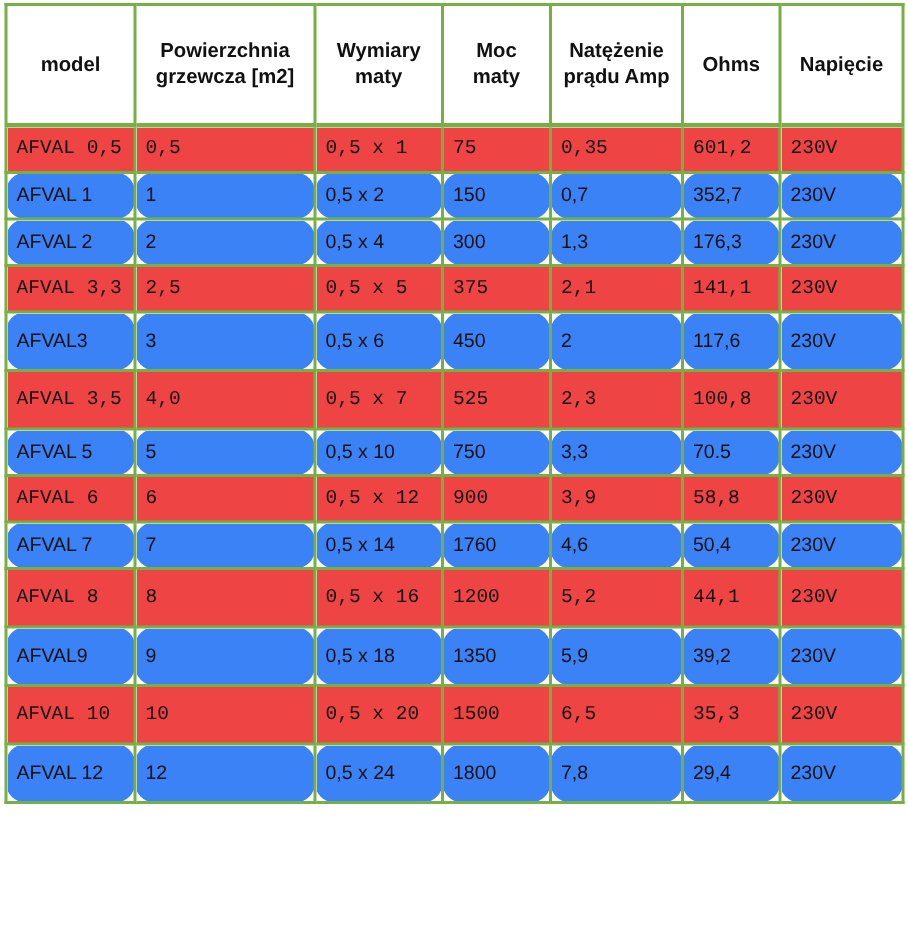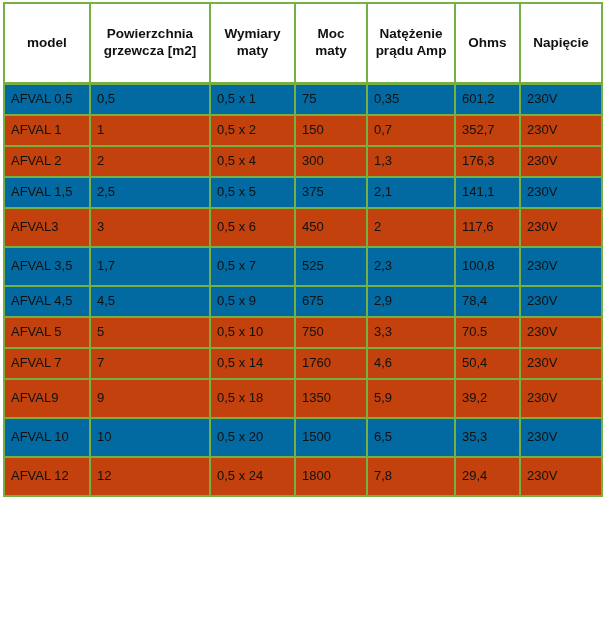--- a/index.html
+++ b/index.html
@@ -58,7 +58,8 @@
     height: 23px;
   }
   table.spec-table tbody tr.shaded td {
-    background: #0369a1;
+    background: #ef4444;
+    font-family: Liberation Mono, monospace;
   }
   table.spec-table tbody tr.plain td {
     background: #c2410c;

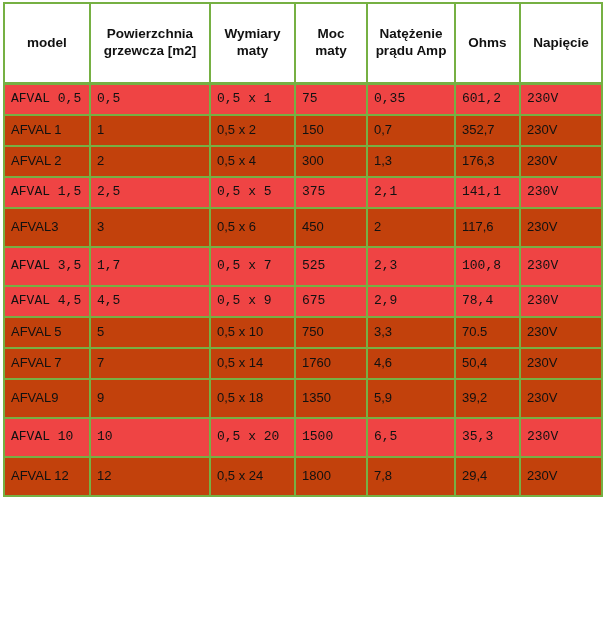--- a/index.html
+++ b/index.html
@@ -62,7 +62,8 @@
     font-family: Liberation Mono, monospace;
   }
   table.spec-table tbody tr.plain td {
-    background: #c2410c;
+    background: #3b82f6;
+    border-radius: 13px;
   }
   table.spec-table tbody tr.tall td {
     height: 31px;

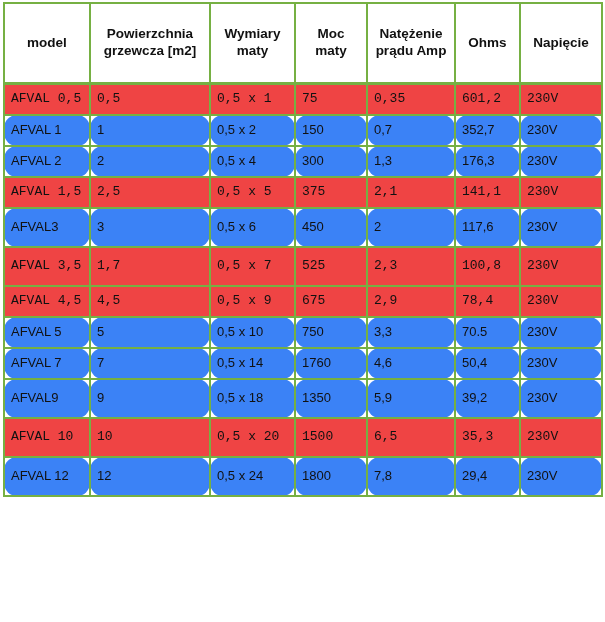--- a/index.html
+++ b/index.html
@@ -126,7 +126,7 @@
           <td>230V</td>
         </tr>
         <tr class="shaded">
-          <td>AFVAL 1,5</td>
+          <td>AFVAL 3,3</td>
           <td>2,5</td>
           <td>0,5 x 5</td>
           <td>375</td>

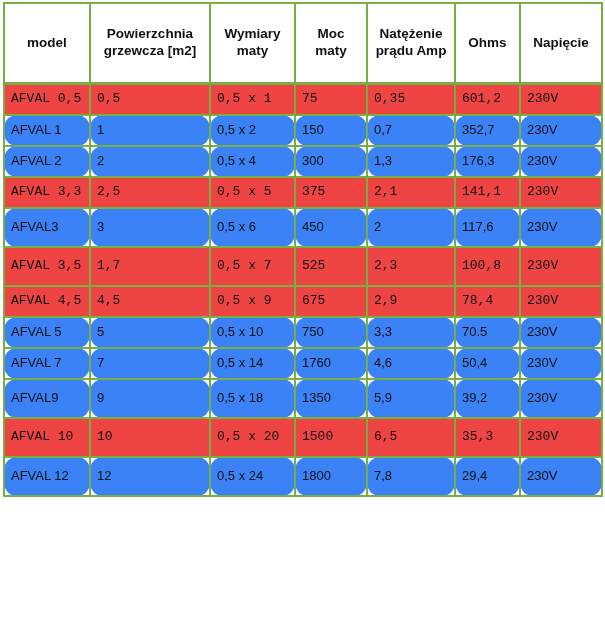--- a/index.html
+++ b/index.html
@@ -145,7 +145,7 @@
         </tr>
         <tr class="shaded tall">
           <td>AFVAL 3,5</td>
-          <td>1,7</td>
+          <td>4,0</td>
           <td>0,5 x 7</td>
           <td>525</td>
           <td>2,3</td>

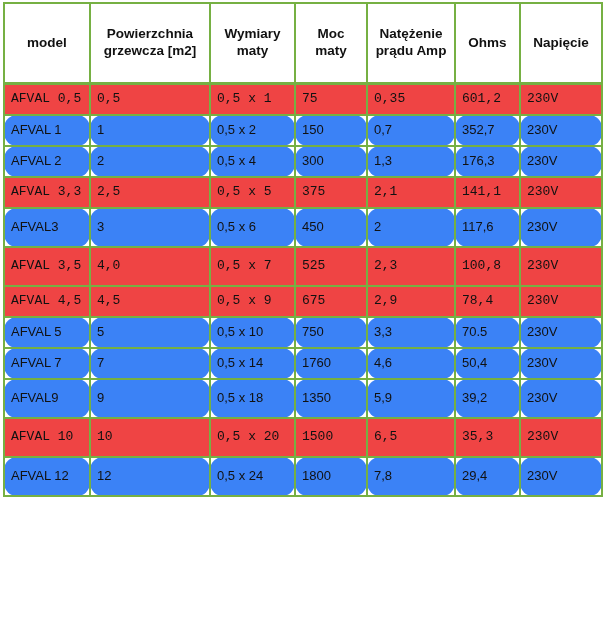--- a/index.html
+++ b/index.html
@@ -152,15 +152,6 @@
           <td>100,8</td>
           <td>230V</td>
         </tr>
-        <tr class="shaded">
-          <td>AFVAL 4,5</td>
-          <td>4,5</td>
-          <td>0,5 x 9</td>
-          <td>675</td>
-          <td>2,9</td>
-          <td>78,4</td>
-          <td>230V</td>
-        </tr>
         <tr class="plain">
           <td>AFVAL 5</td>
           <td>5</td>

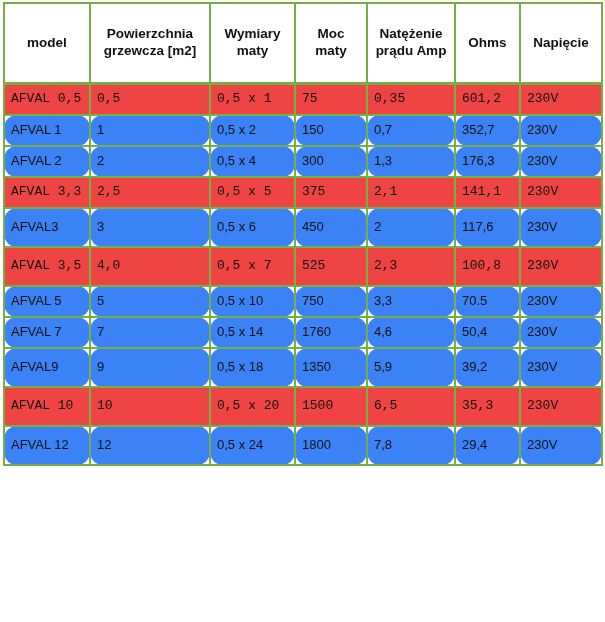--- a/index.html
+++ b/index.html
@@ -161,6 +161,15 @@
           <td>70.5</td>
           <td>230V</td>
         </tr>
+        <tr class="shaded">
+          <td>AFVAL 6</td>
+          <td>6</td>
+          <td>0,5 x 12</td>
+          <td>900</td>
+          <td>3,9</td>
+          <td>58,8</td>
+          <td>230V</td>
+        </tr>
         <tr class="plain">
           <td>AFVAL 7</td>
           <td>7</td>

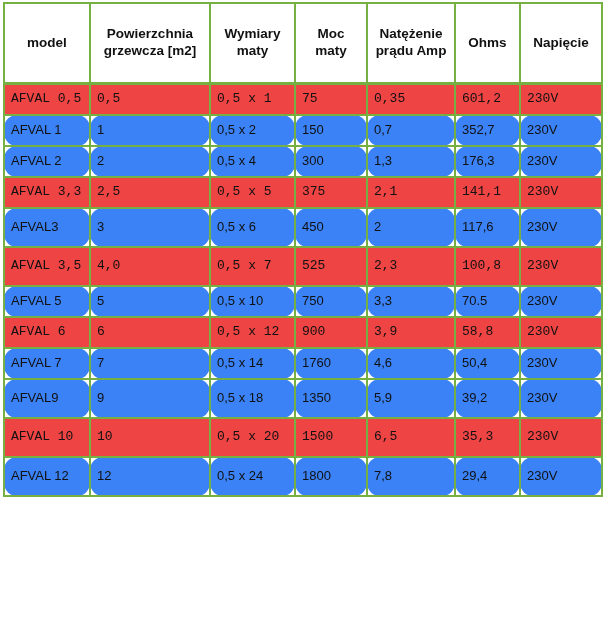--- a/index.html
+++ b/index.html
@@ -179,6 +179,15 @@
           <td>50,4</td>
           <td>230V</td>
         </tr>
+        <tr class="shaded tall">
+          <td>AFVAL 8</td>
+          <td>8</td>
+          <td>0,5 x 16</td>
+          <td>1200</td>
+          <td>5,2</td>
+          <td>44,1</td>
+          <td>230V</td>
+        </tr>
         <tr class="plain tall">
           <td>AFVAL9</td>
           <td>9</td>

